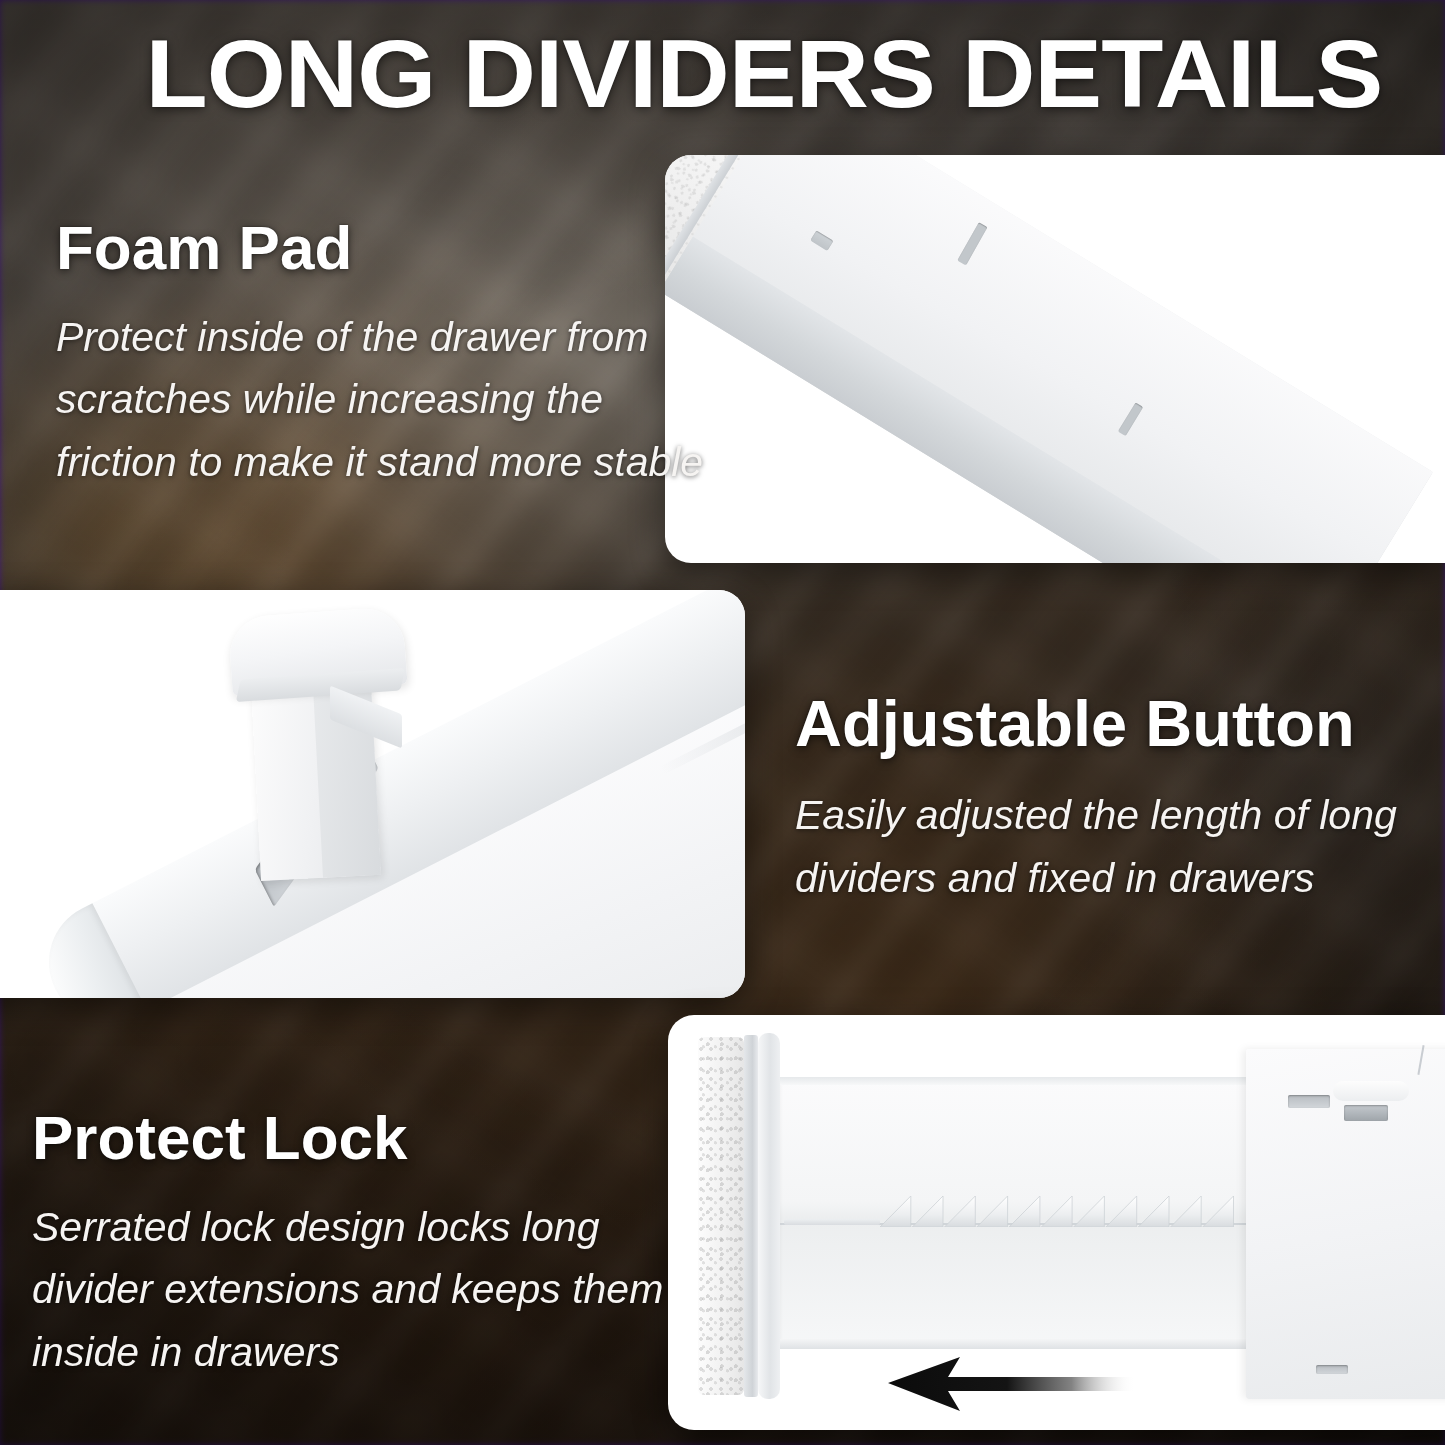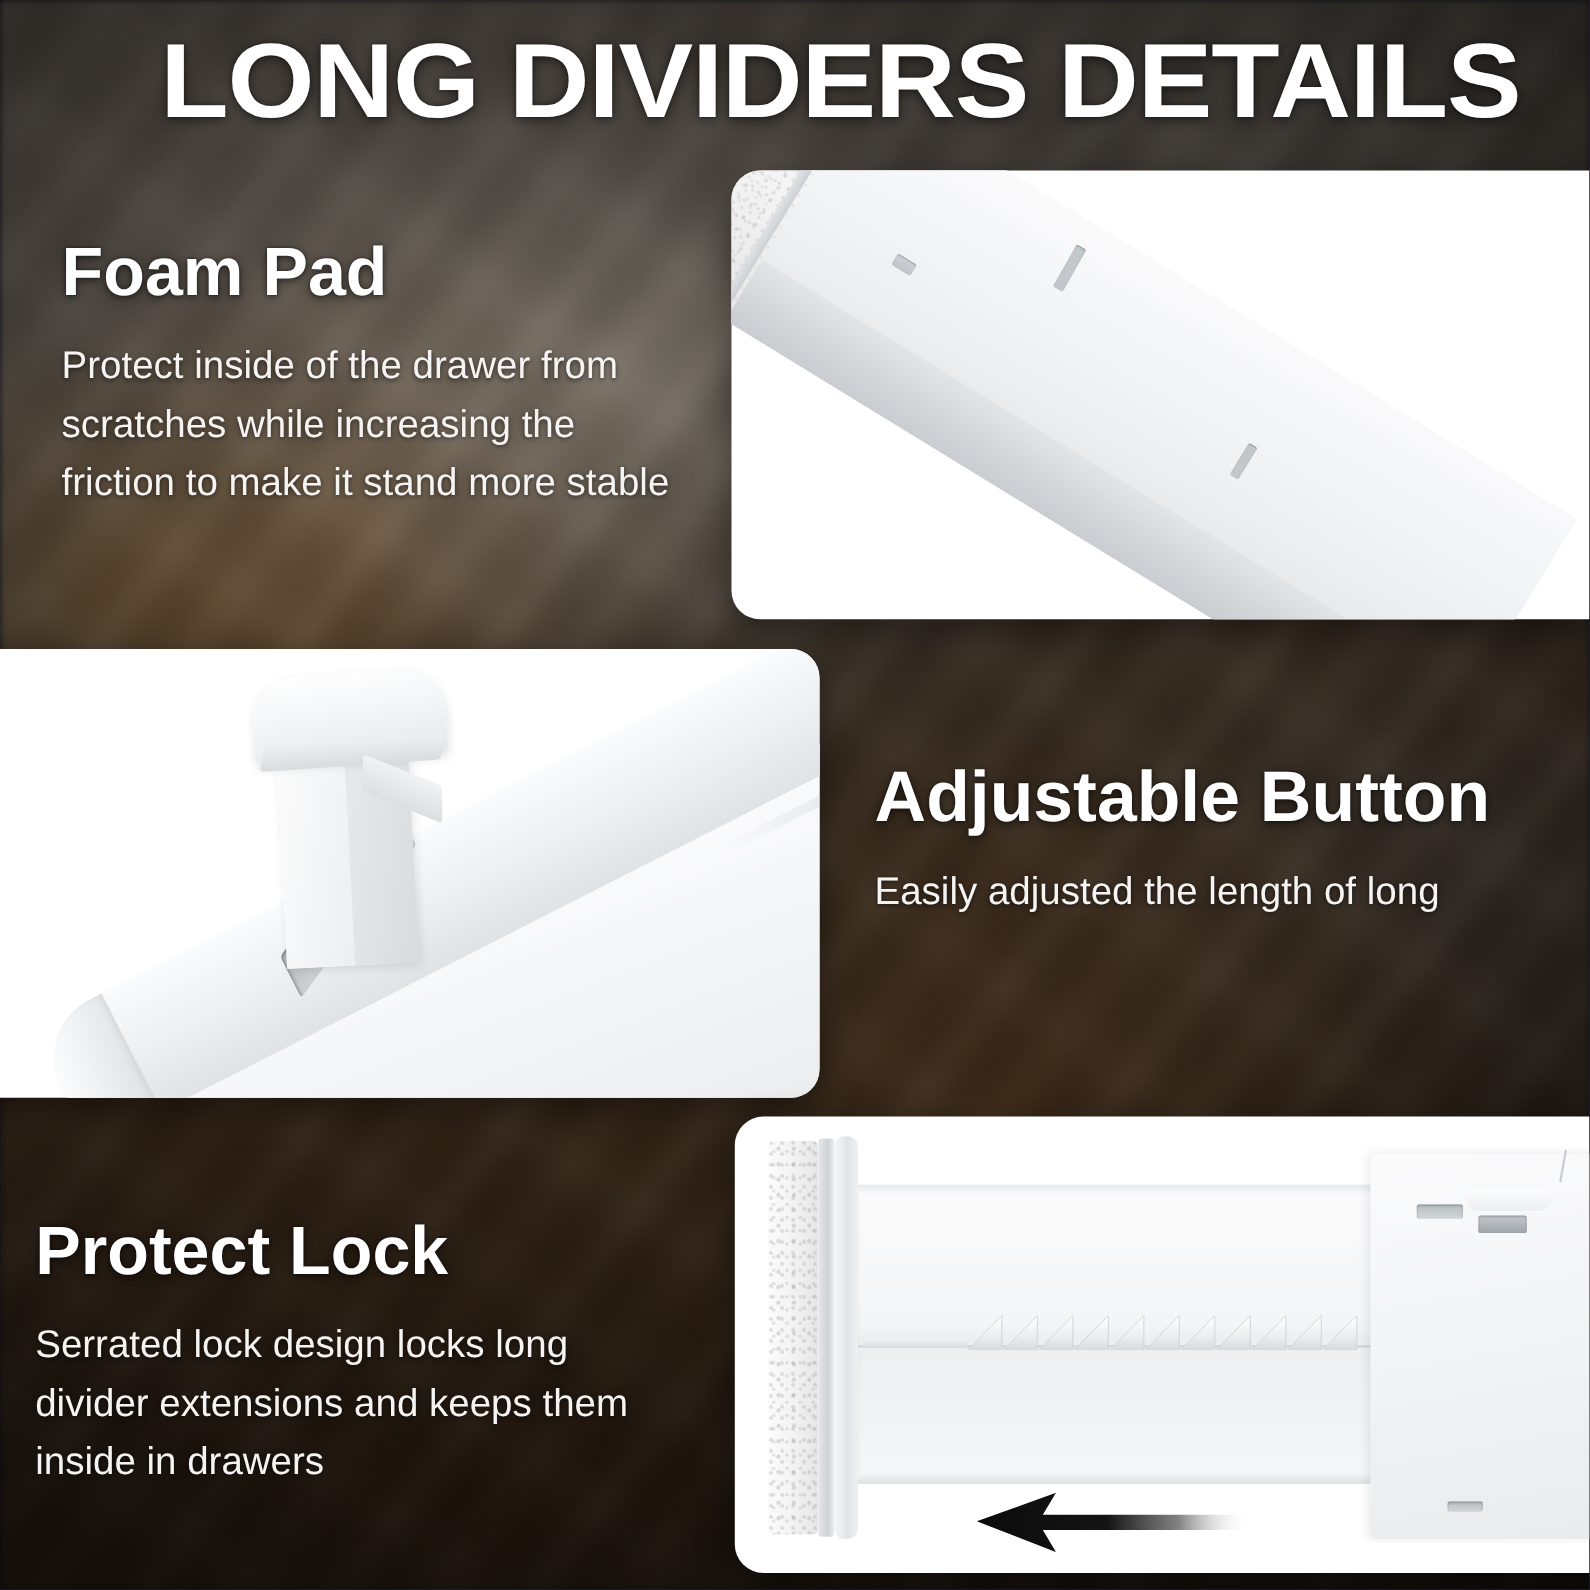--- a/index.html
+++ b/index.html
@@ -7,7 +7,7 @@
   #stage{
     position:relative;width:1445px;height:1445px;overflow:hidden;
     font-family:"Liberation Sans","DejaVu Sans",sans-serif;
-    background:#0f172a;
+    background:#6d28d9;
   }
 
   

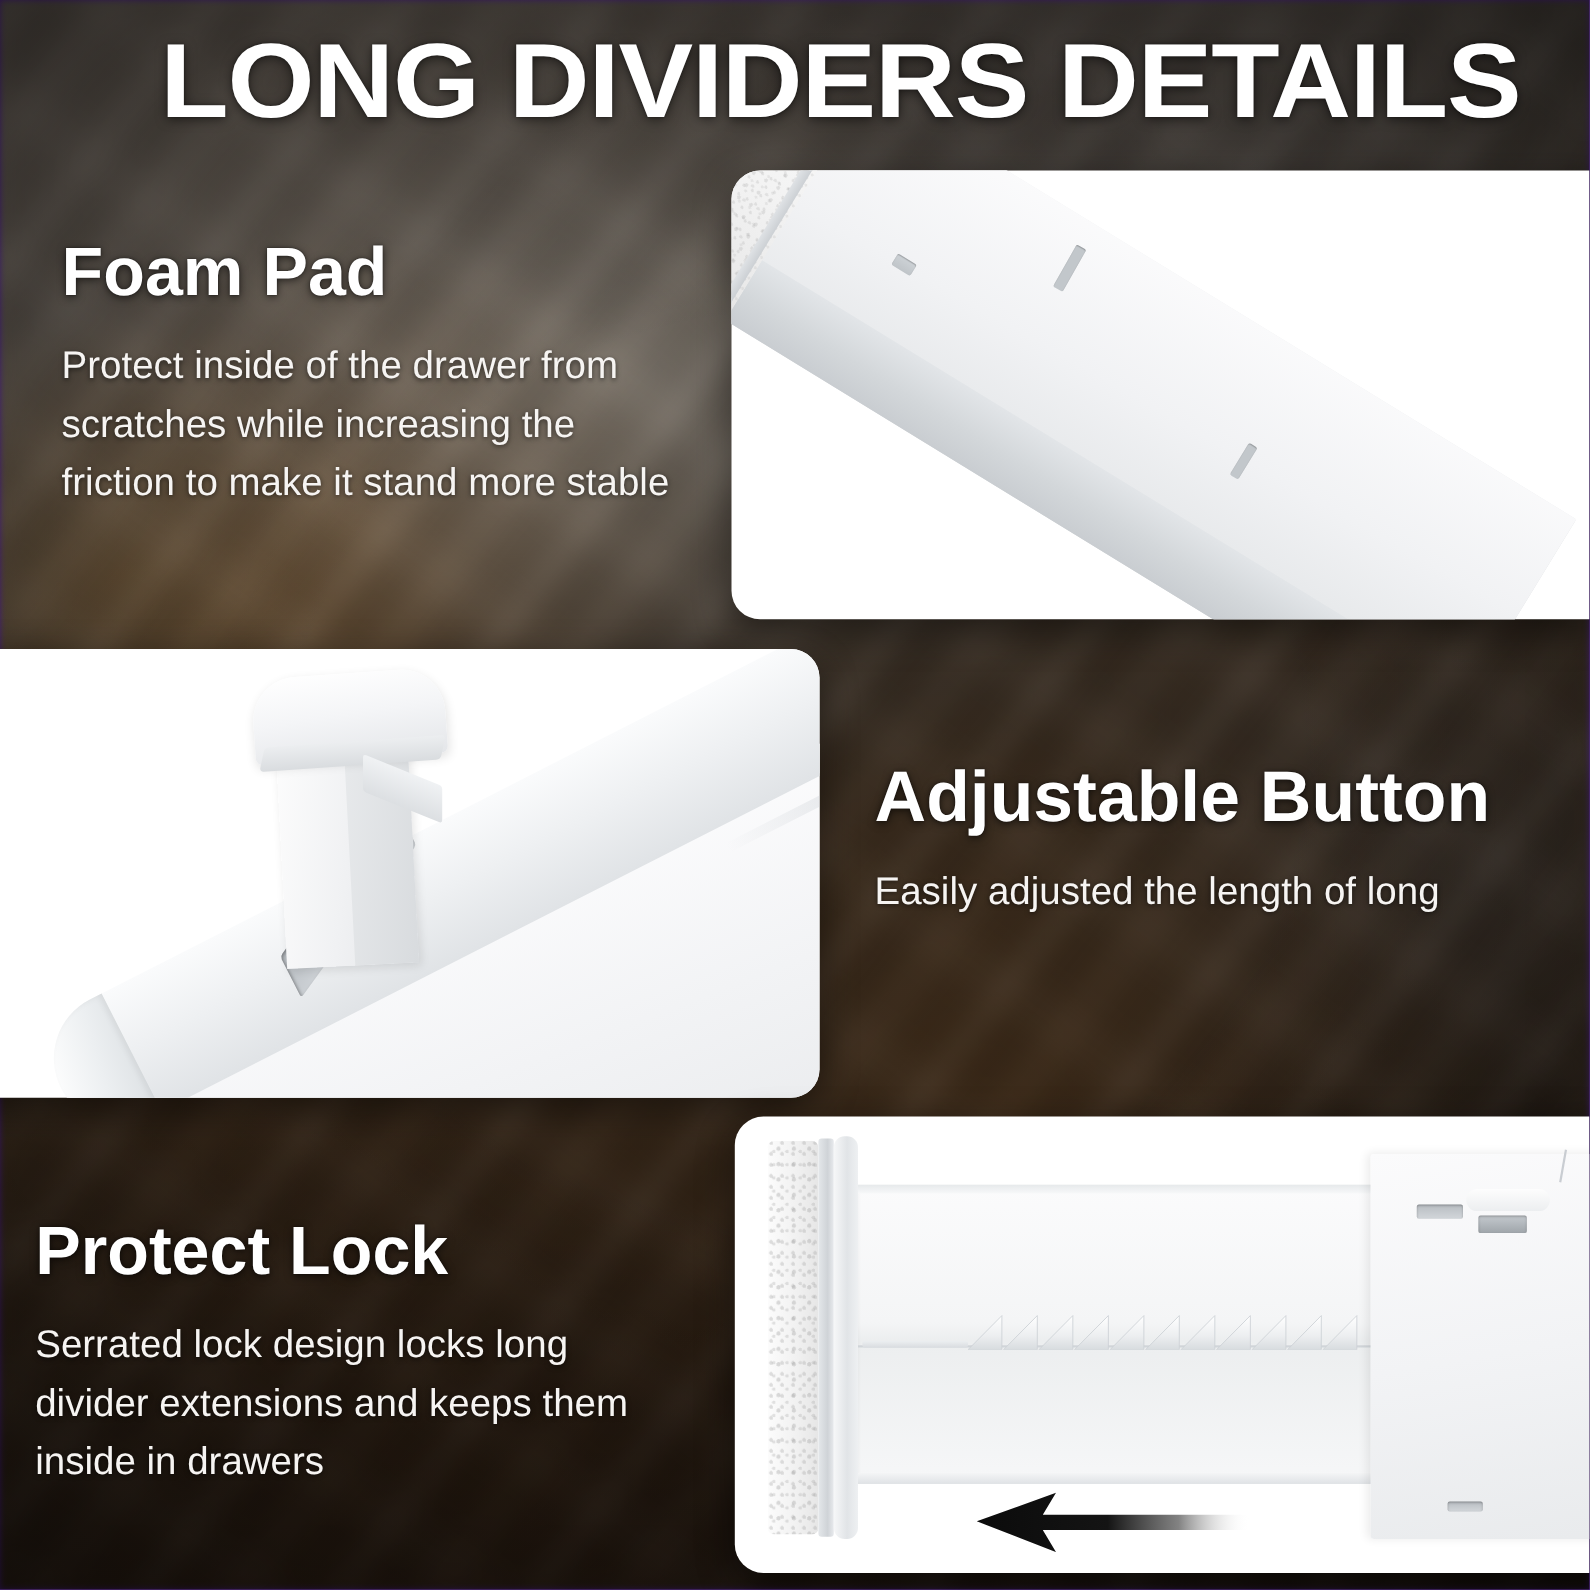--- a/index.html
+++ b/index.html
@@ -66,8 +66,8 @@
     white-space:nowrap;
   }
   .feat .body{
-    margin-top:26px;font-size:35px;line-height:1.52;color:#f6f4f2;
-    font-weight:400;text-shadow:0 1px 5px rgba(0,0,0,.6);
+    margin-top:26px;font-size:41px;line-height:1.52;color:#f6f4f2;
+    font-weight:400;text-shadow:0 1px 5px rgba(0,0,0,.6);font-style:italic;
   }
   .feat .body div{white-space:nowrap;}
 

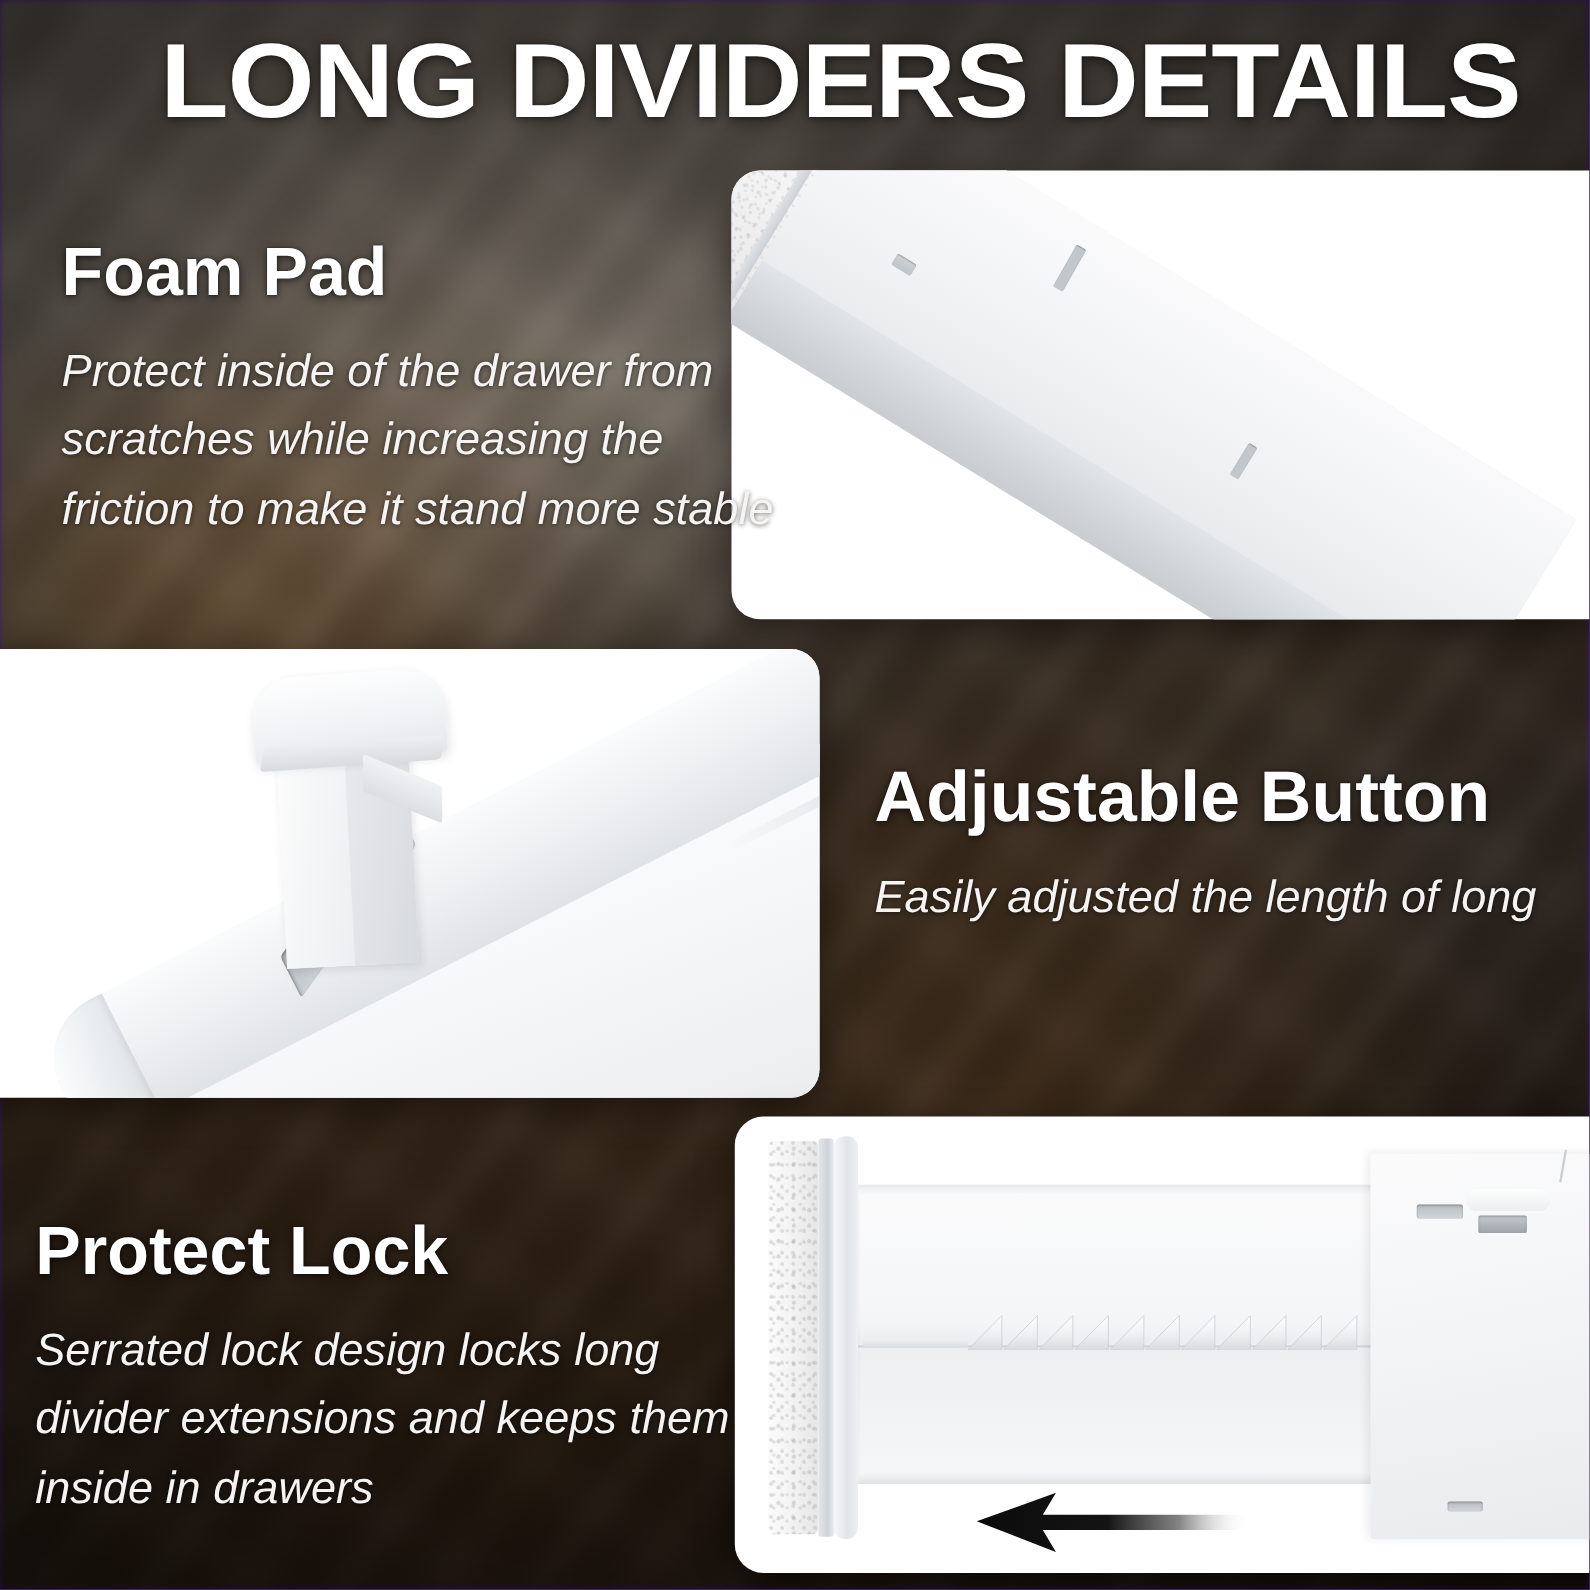--- a/index.html
+++ b/index.html
@@ -391,6 +391,7 @@
     <div class="head">Adjustable Button</div>
     <div class="body">
       <div>Easily adjusted the length of long</div>
+      <div>dividers and fixed in drawers</div>
     </div>
   </div>
 

